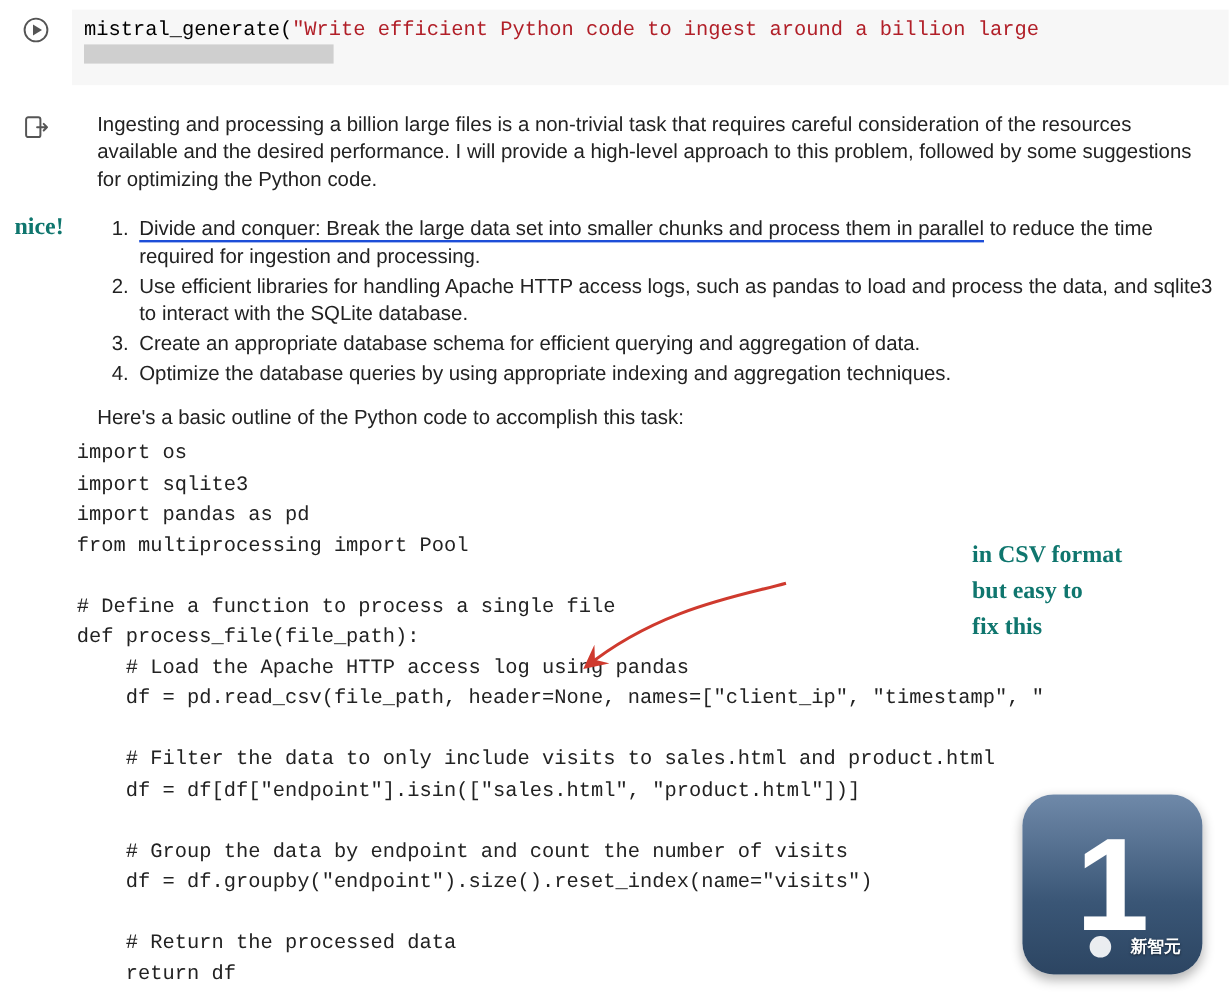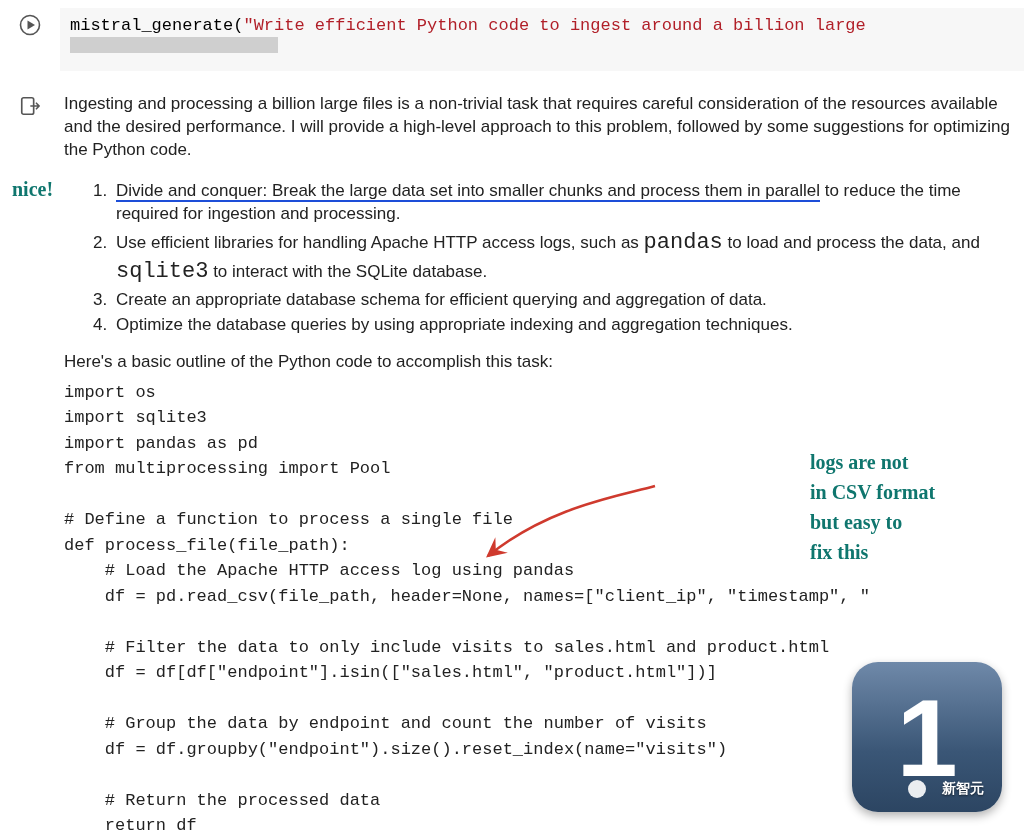--- a/index.html
+++ b/index.html
@@ -60,7 +60,7 @@
   .output-cell .content {
     padding: 4px 10px 0 4px;
   }
-  .para { line-height: 1.35; margin: 0 0 6px 0; }
+  .para { line-height: 1.35; margin: 0 0 6px 17px; }
   .ol {
     margin: 18px 0 6px 0;
     padding-left: 48px;

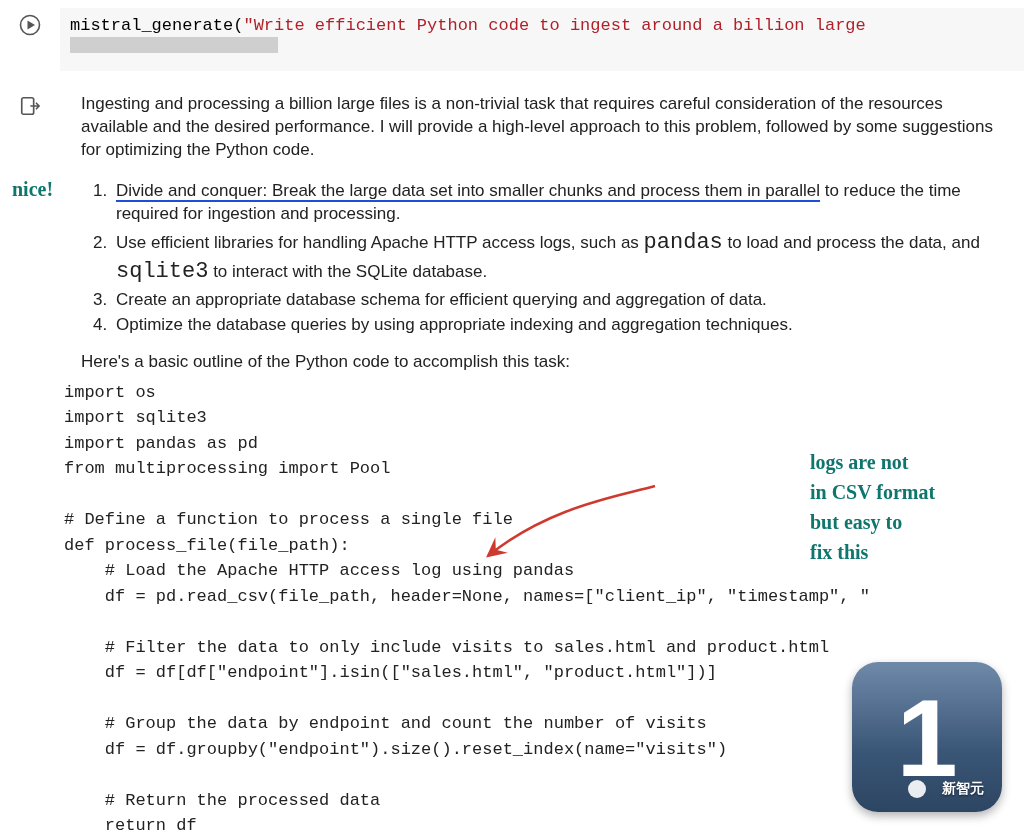--- a/index.html
+++ b/index.html
@@ -72,8 +72,8 @@
     padding-bottom: 0;
   }
   .mono-inline {
-    font-family: Liberation Mono, monospace;
-    font-size: 22px;
+    font-family: Liberation Sans, sans-serif;
+    font-size: 17px;
   }
   .code-block {
     font-family: "Courier New", monospace;

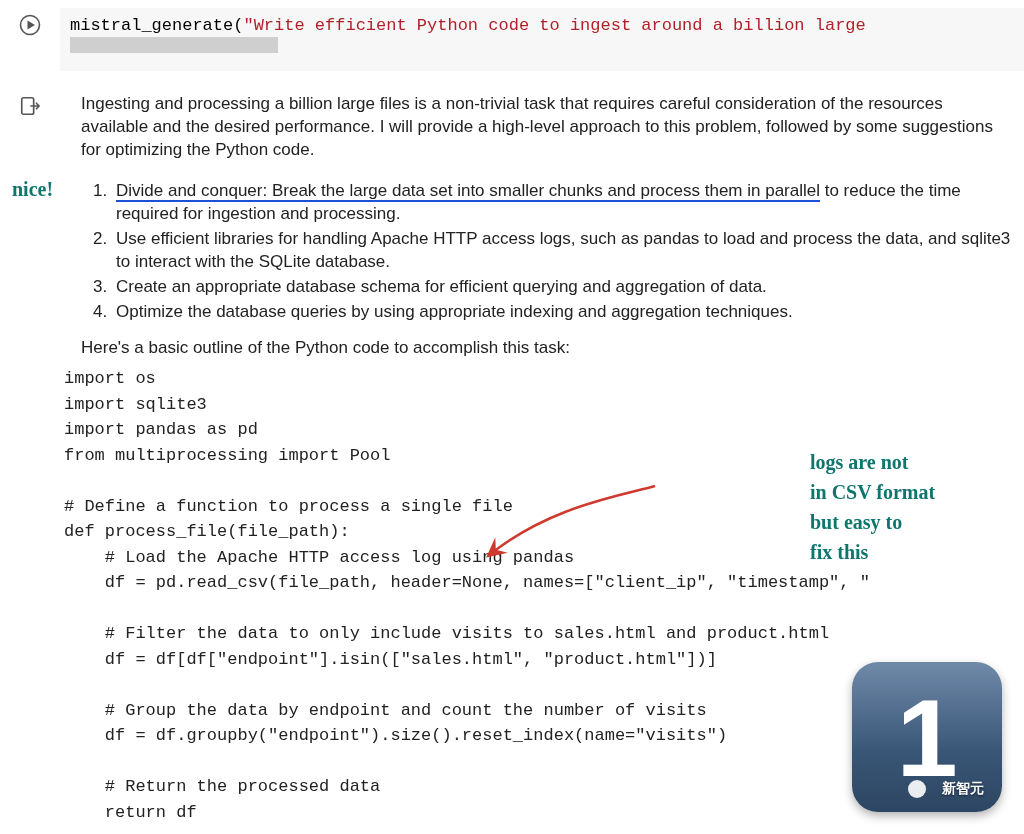--- a/index.html
+++ b/index.html
@@ -219,7 +219,6 @@
 <div class="annot nice">nice!</div>
 
 <div class="annot logs">
-  <div>logs are not</div>
   <div>in CSV format</div>
   <div>but easy to</div>
   <div>fix this</div>

